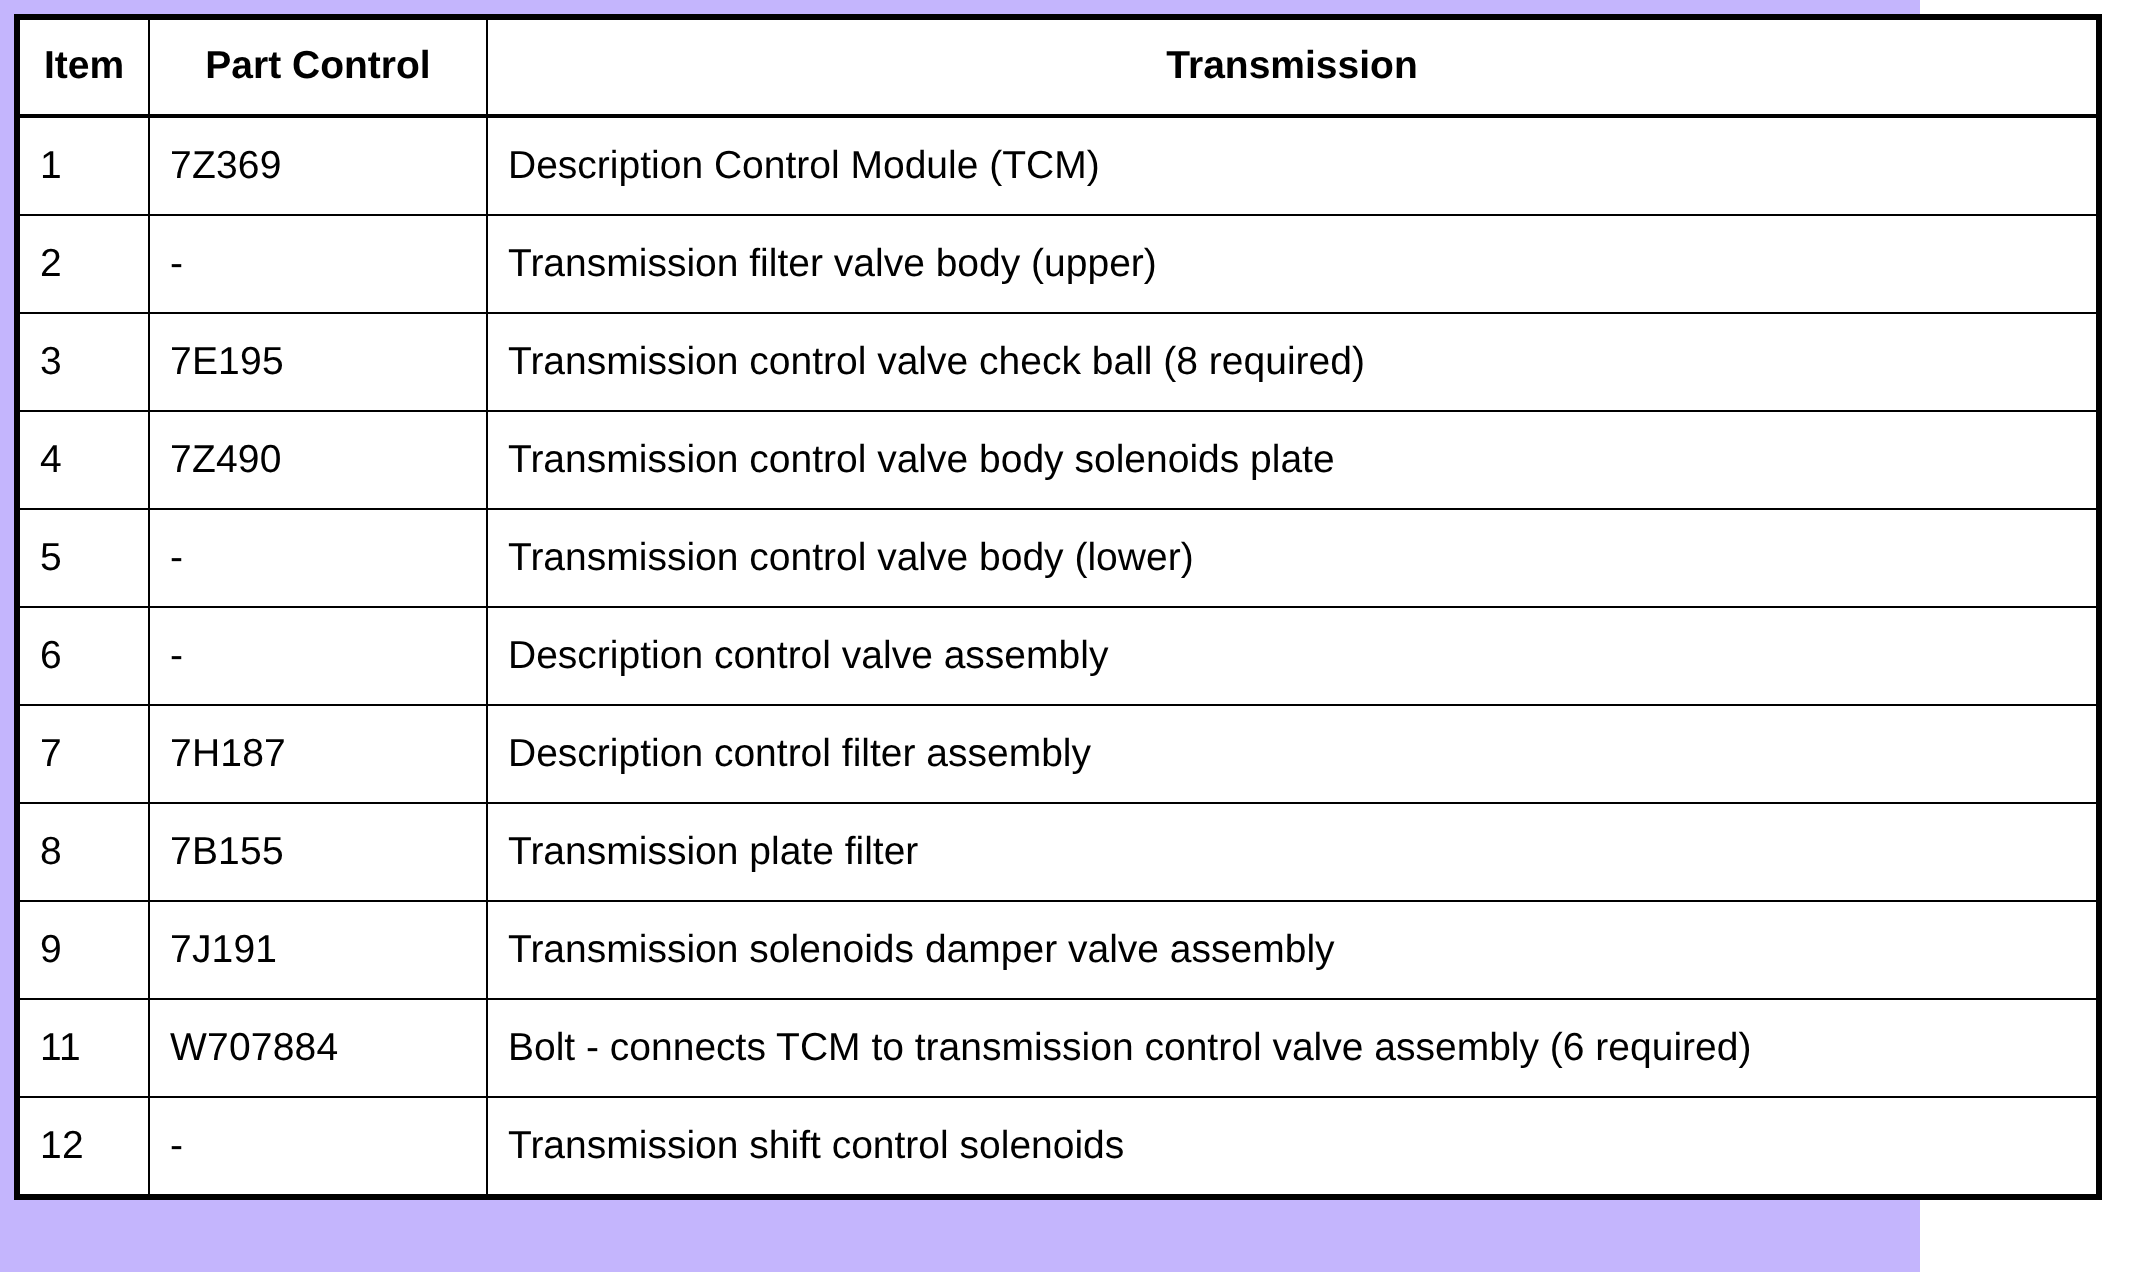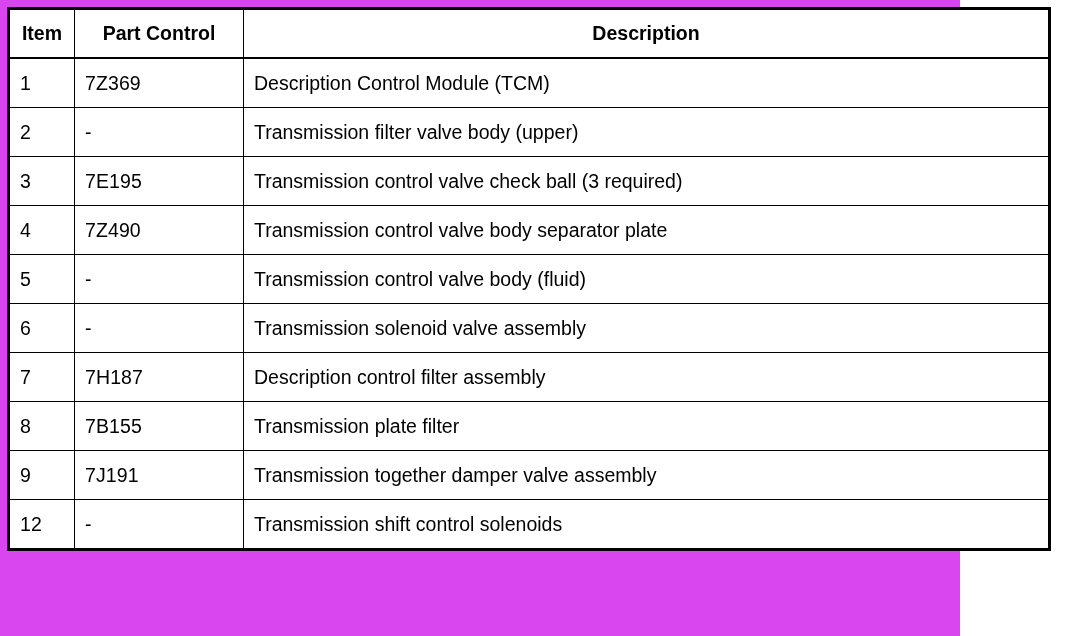--- a/index.html
+++ b/index.html
@@ -19,7 +19,7 @@
     position: relative;
     width: 960px;
     height: 636px;
-    background: #d946ef;
+    background: #c4b5fd;
     box-sizing: border-box;
     padding: 7px 24px 6px 7px;
   }

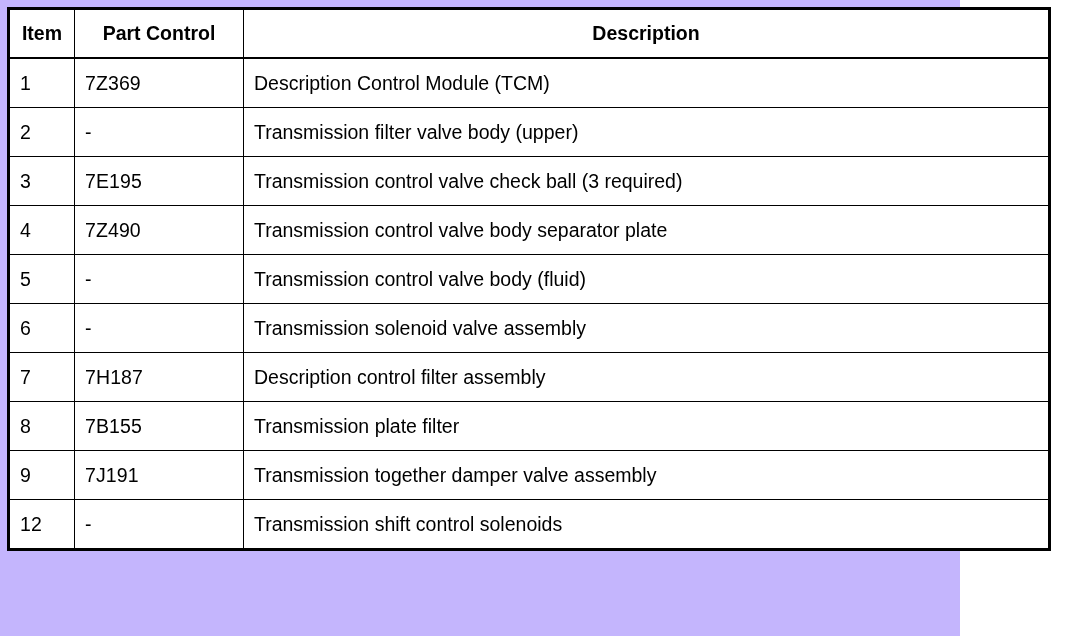--- a/index.html
+++ b/index.html
@@ -83,7 +83,7 @@
       <tr>
         <th>Item</th>
         <th>Part Control</th>
-        <th>Description</th>
+        <th>Transmission</th>
       </tr>
     </thead>
     <tbody id="table-body">

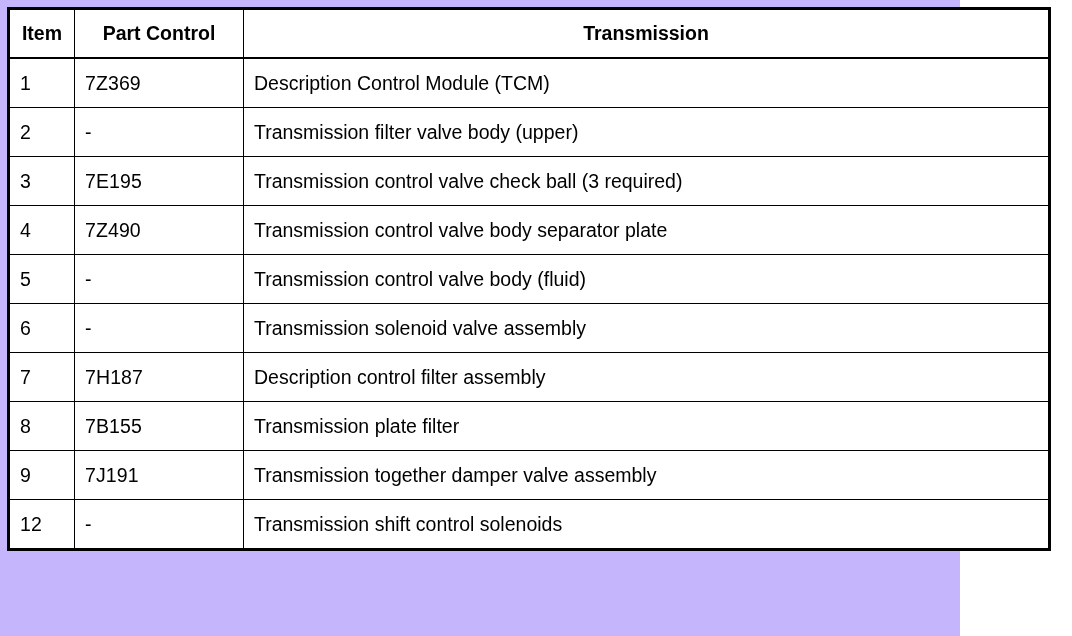--- a/index.html
+++ b/index.html
@@ -100,7 +100,7 @@
         <tr>
           <td class="cell-item">3</td>
           <td class="cell-part">7E195</td>
-          <td class="cell-desc">Transmission control valve check ball (3 required)</td>
+          <td class="cell-desc">Transmission control valve check ball (8 required)</td>
         </tr>
         <tr>
           <td class="cell-item">4</td>

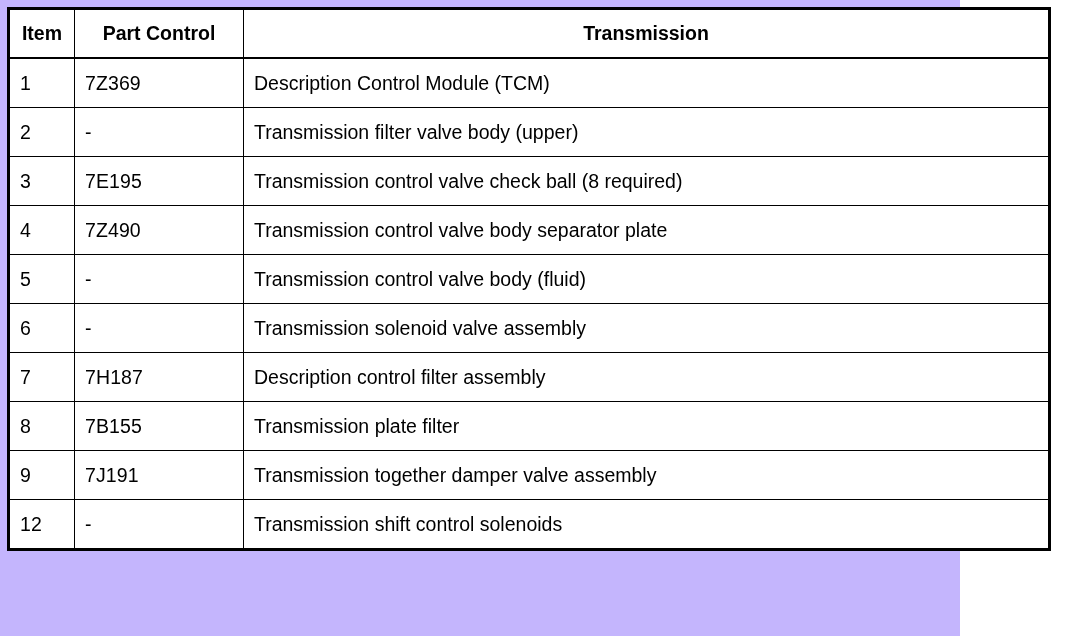--- a/index.html
+++ b/index.html
@@ -105,7 +105,7 @@
         <tr>
           <td class="cell-item">4</td>
           <td class="cell-part">7Z490</td>
-          <td class="cell-desc">Transmission control valve body separator plate</td>
+          <td class="cell-desc">Transmission control valve body solenoids plate</td>
         </tr>
         <tr>
           <td class="cell-item">5</td>

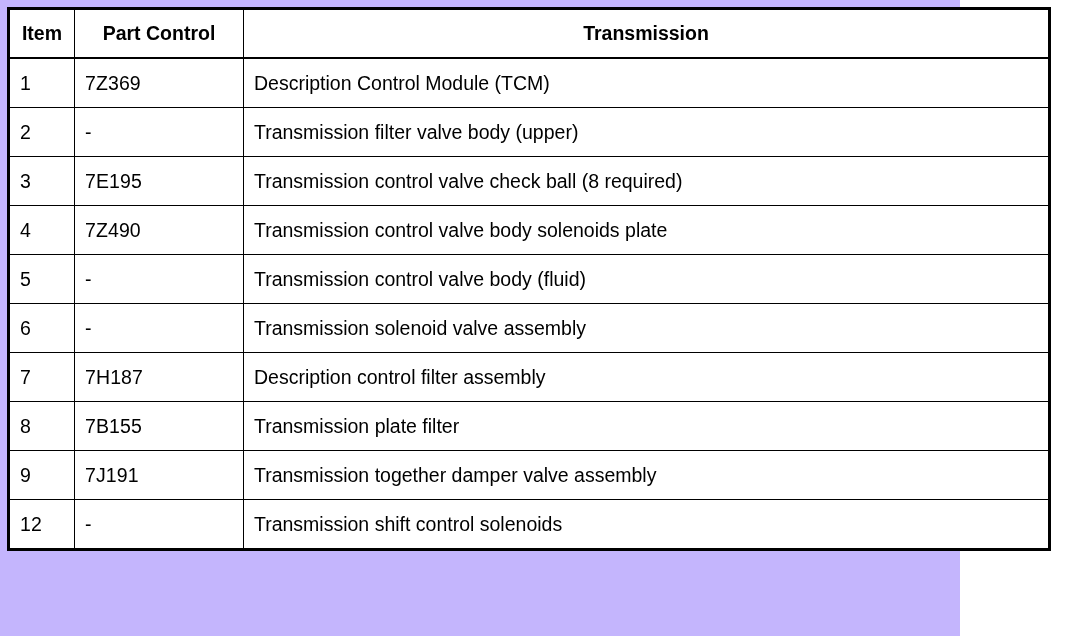--- a/index.html
+++ b/index.html
@@ -110,7 +110,7 @@
         <tr>
           <td class="cell-item">5</td>
           <td class="cell-part">-</td>
-          <td class="cell-desc">Transmission control valve body (fluid)</td>
+          <td class="cell-desc">Transmission control valve body (lower)</td>
         </tr>
         <tr>
           <td class="cell-item">6</td>

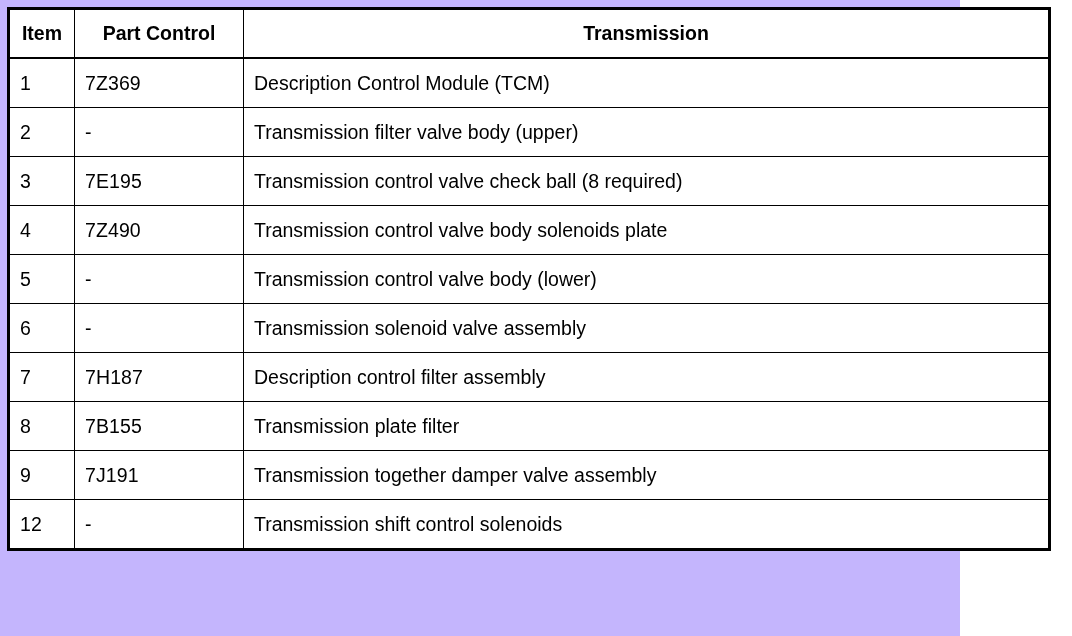--- a/index.html
+++ b/index.html
@@ -115,7 +115,7 @@
         <tr>
           <td class="cell-item">6</td>
           <td class="cell-part">-</td>
-          <td class="cell-desc">Transmission solenoid valve assembly</td>
+          <td class="cell-desc">Description control valve assembly</td>
         </tr>
         <tr>
           <td class="cell-item">7</td>

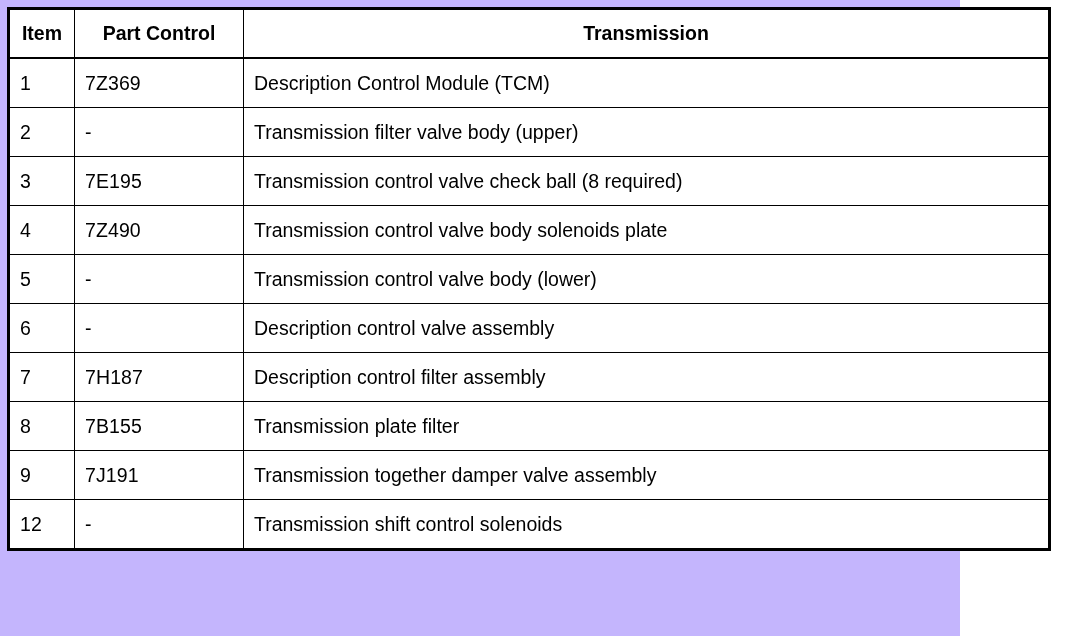--- a/index.html
+++ b/index.html
@@ -130,7 +130,7 @@
         <tr>
           <td class="cell-item">9</td>
           <td class="cell-part">7J191</td>
-          <td class="cell-desc">Transmission together damper valve assembly</td>
+          <td class="cell-desc">Transmission solenoids damper valve assembly</td>
         </tr>
         <tr>
           <td class="cell-item">12</td>

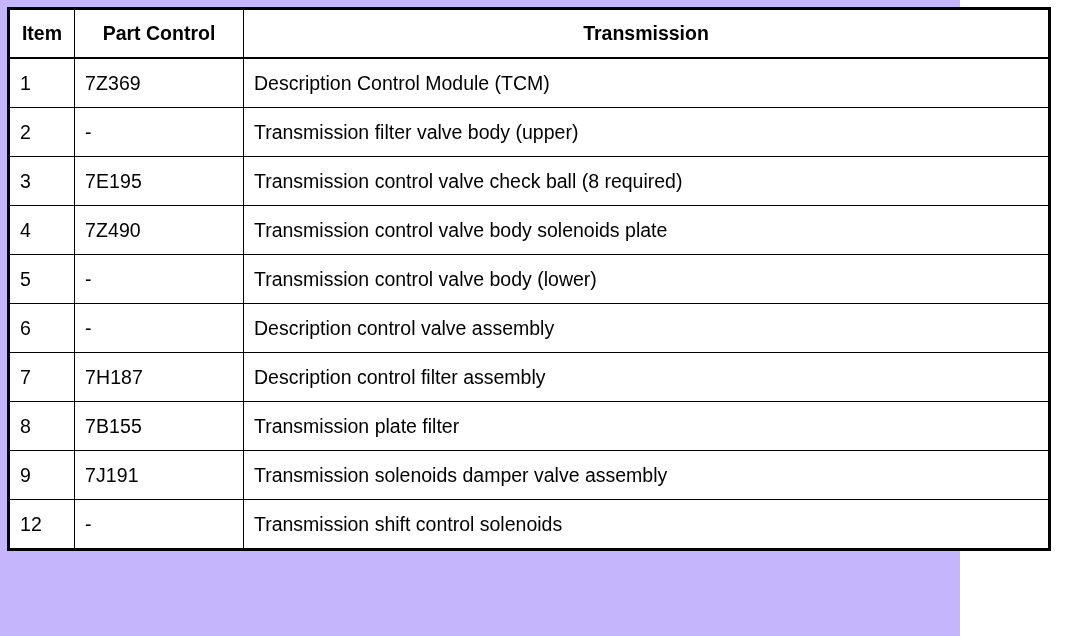--- a/index.html
+++ b/index.html
@@ -133,6 +133,11 @@
           <td class="cell-desc">Transmission solenoids damper valve assembly</td>
         </tr>
         <tr>
+          <td class="cell-item">11</td>
+          <td class="cell-part">W707884</td>
+          <td class="cell-desc">Bolt - connects TCM to transmission control valve assembly (6 required)</td>
+        </tr>
+        <tr>
           <td class="cell-item">12</td>
           <td class="cell-part">-</td>
           <td class="cell-desc">Transmission shift control solenoids</td>

